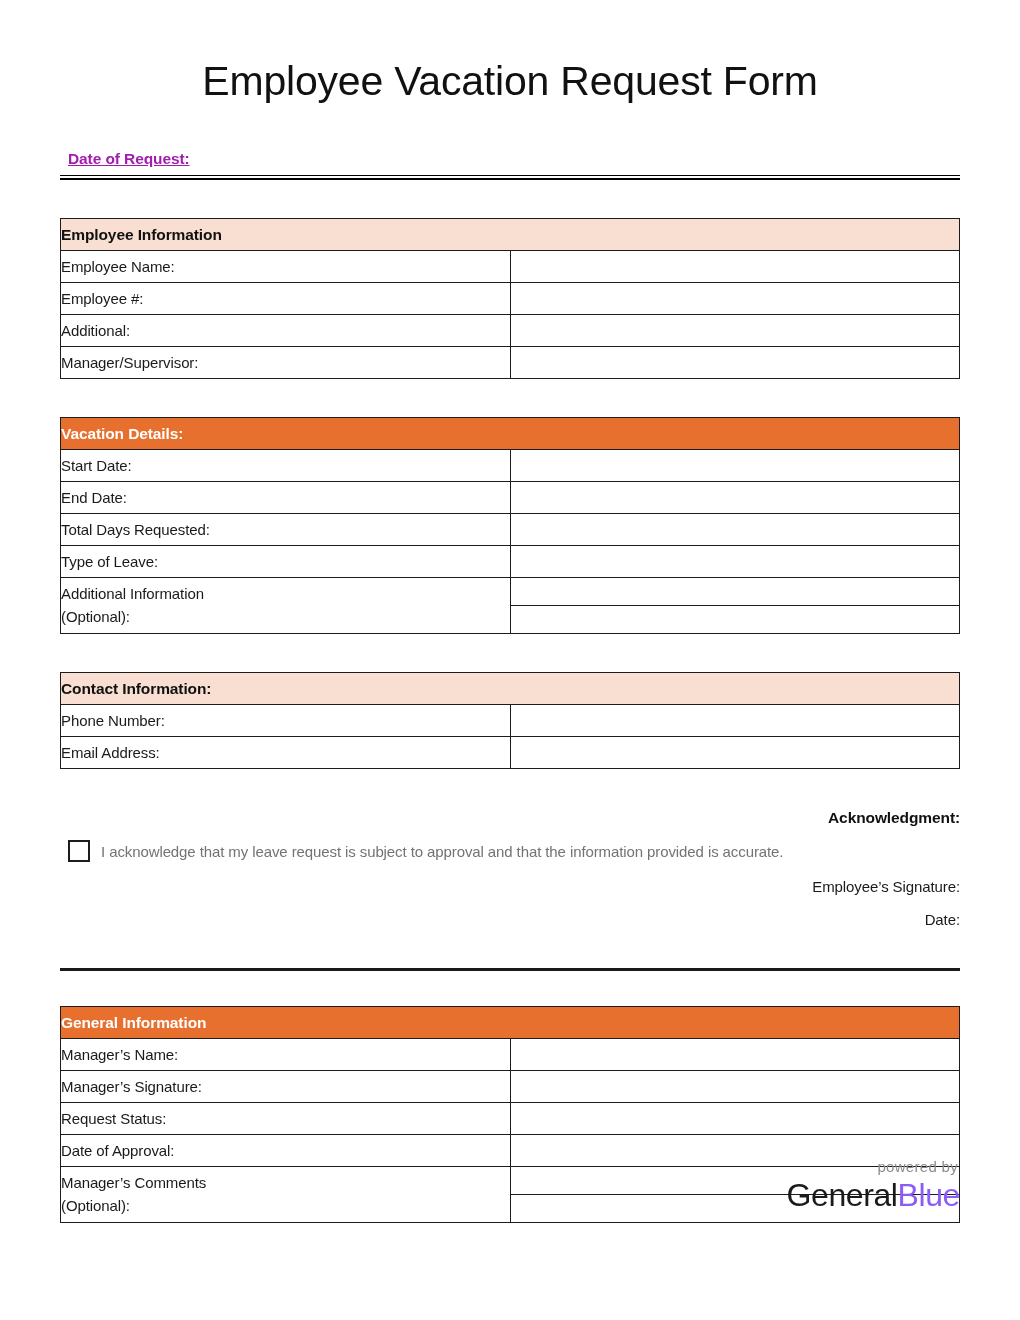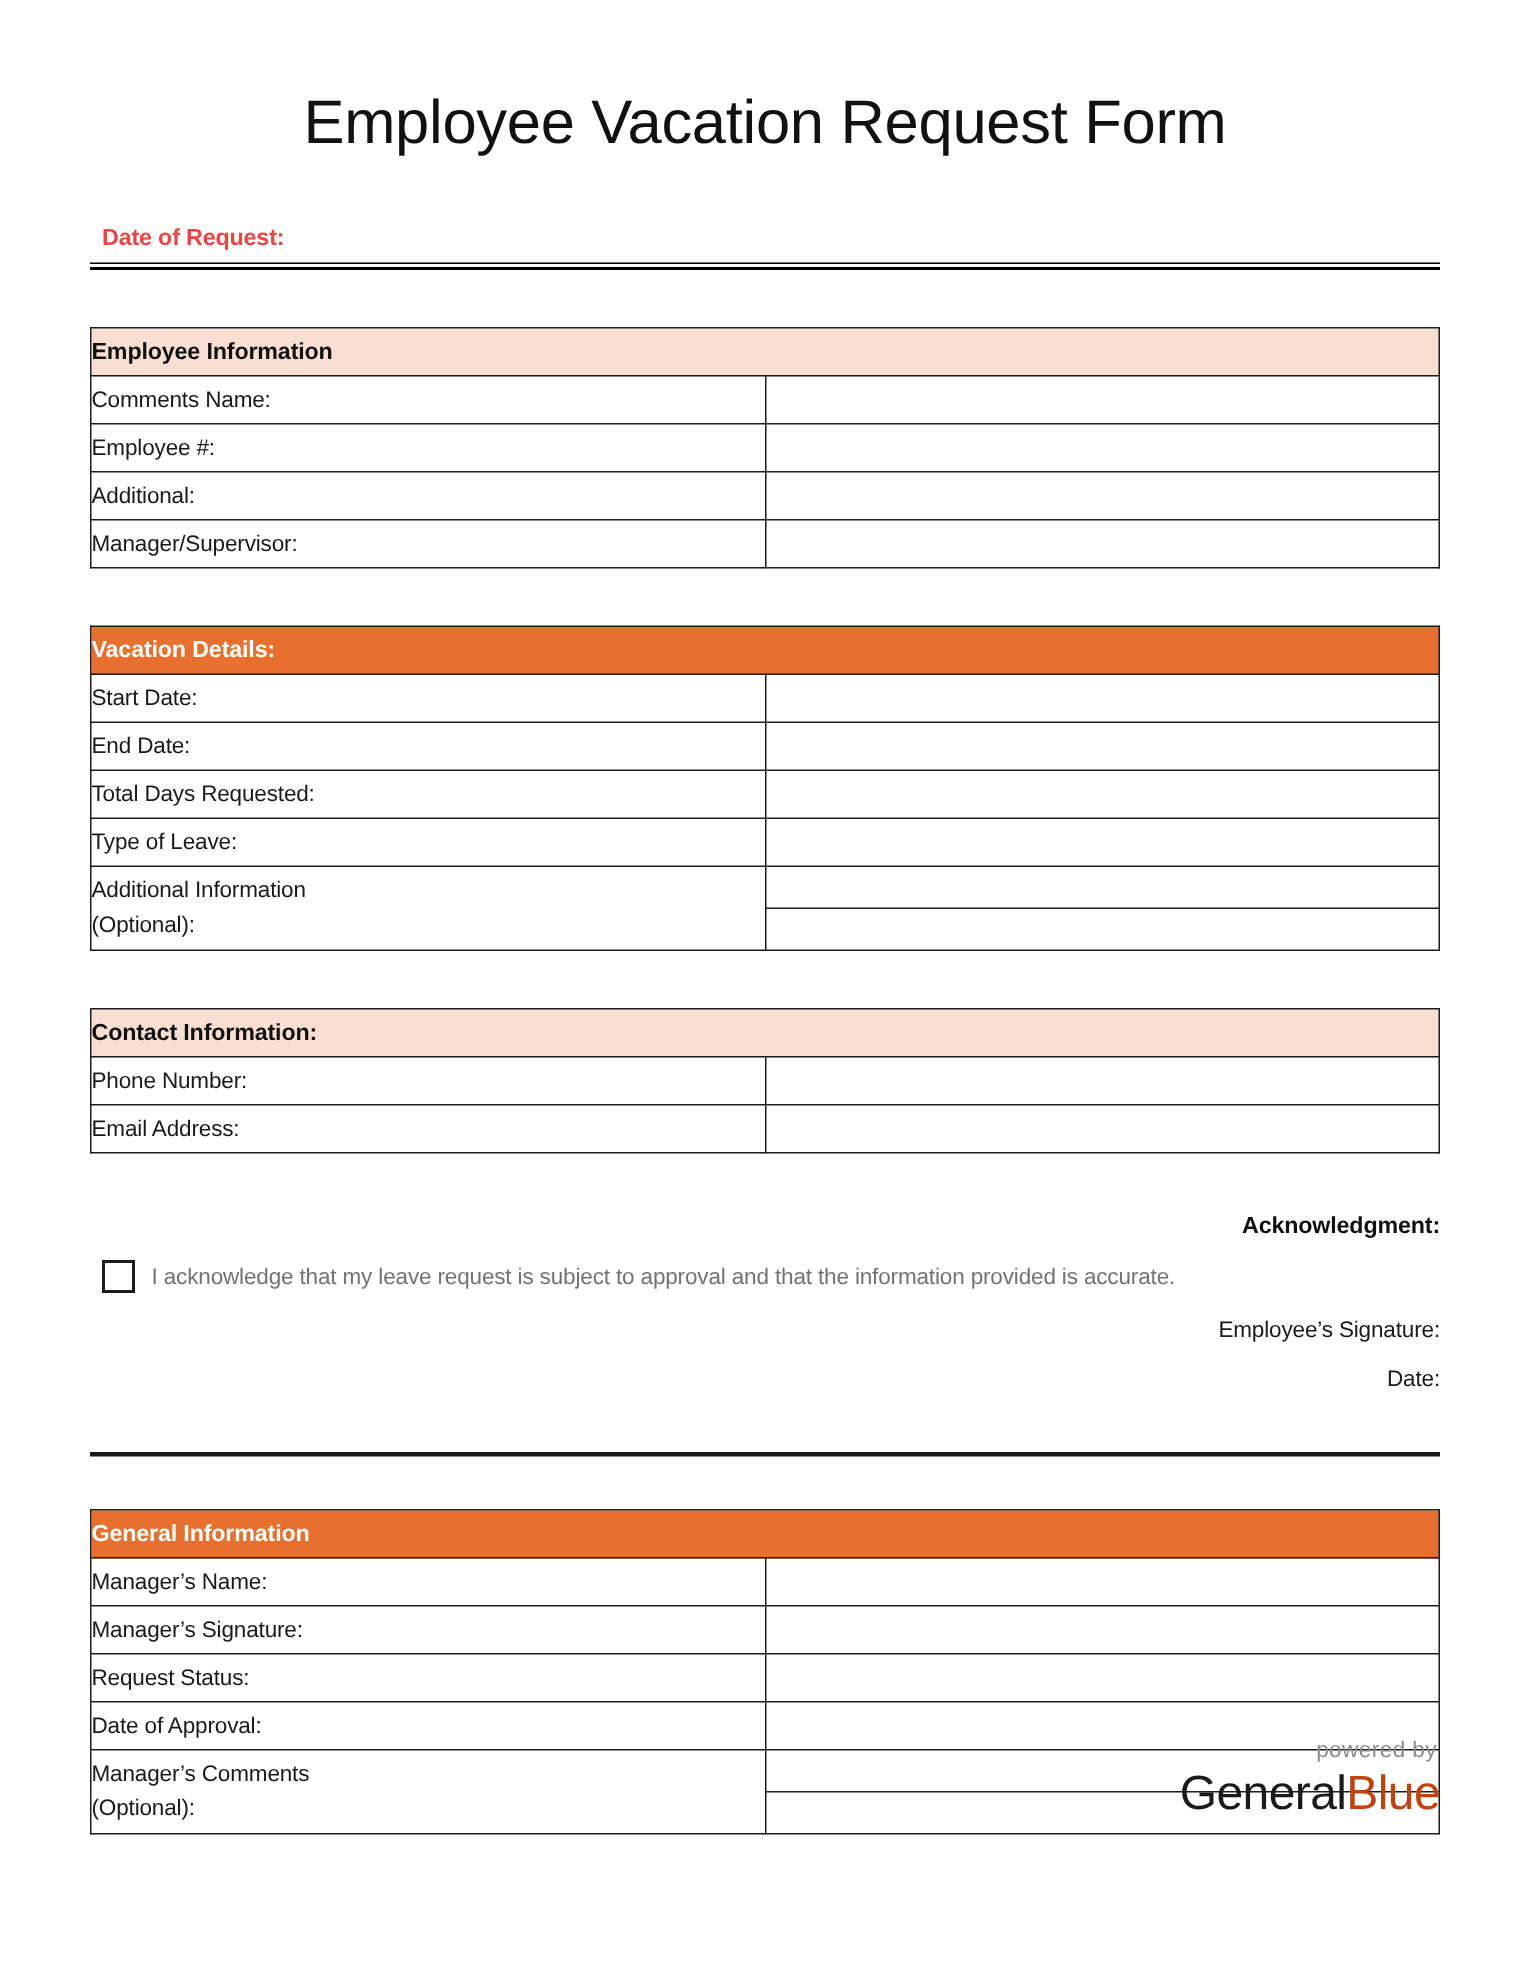--- a/index.html
+++ b/index.html
@@ -46,10 +46,11 @@
   .date-request-label {
     font-size: 15.5px;
     font-weight: bold;
-    color: #ef4444;
+    color: #a21caf;
     padding-left: 8px;
     padding-bottom: 7px;
     letter-spacing: -0.1px;
+    text-decoration: underline;
   }
   .rule-thin {
     height: 1px;

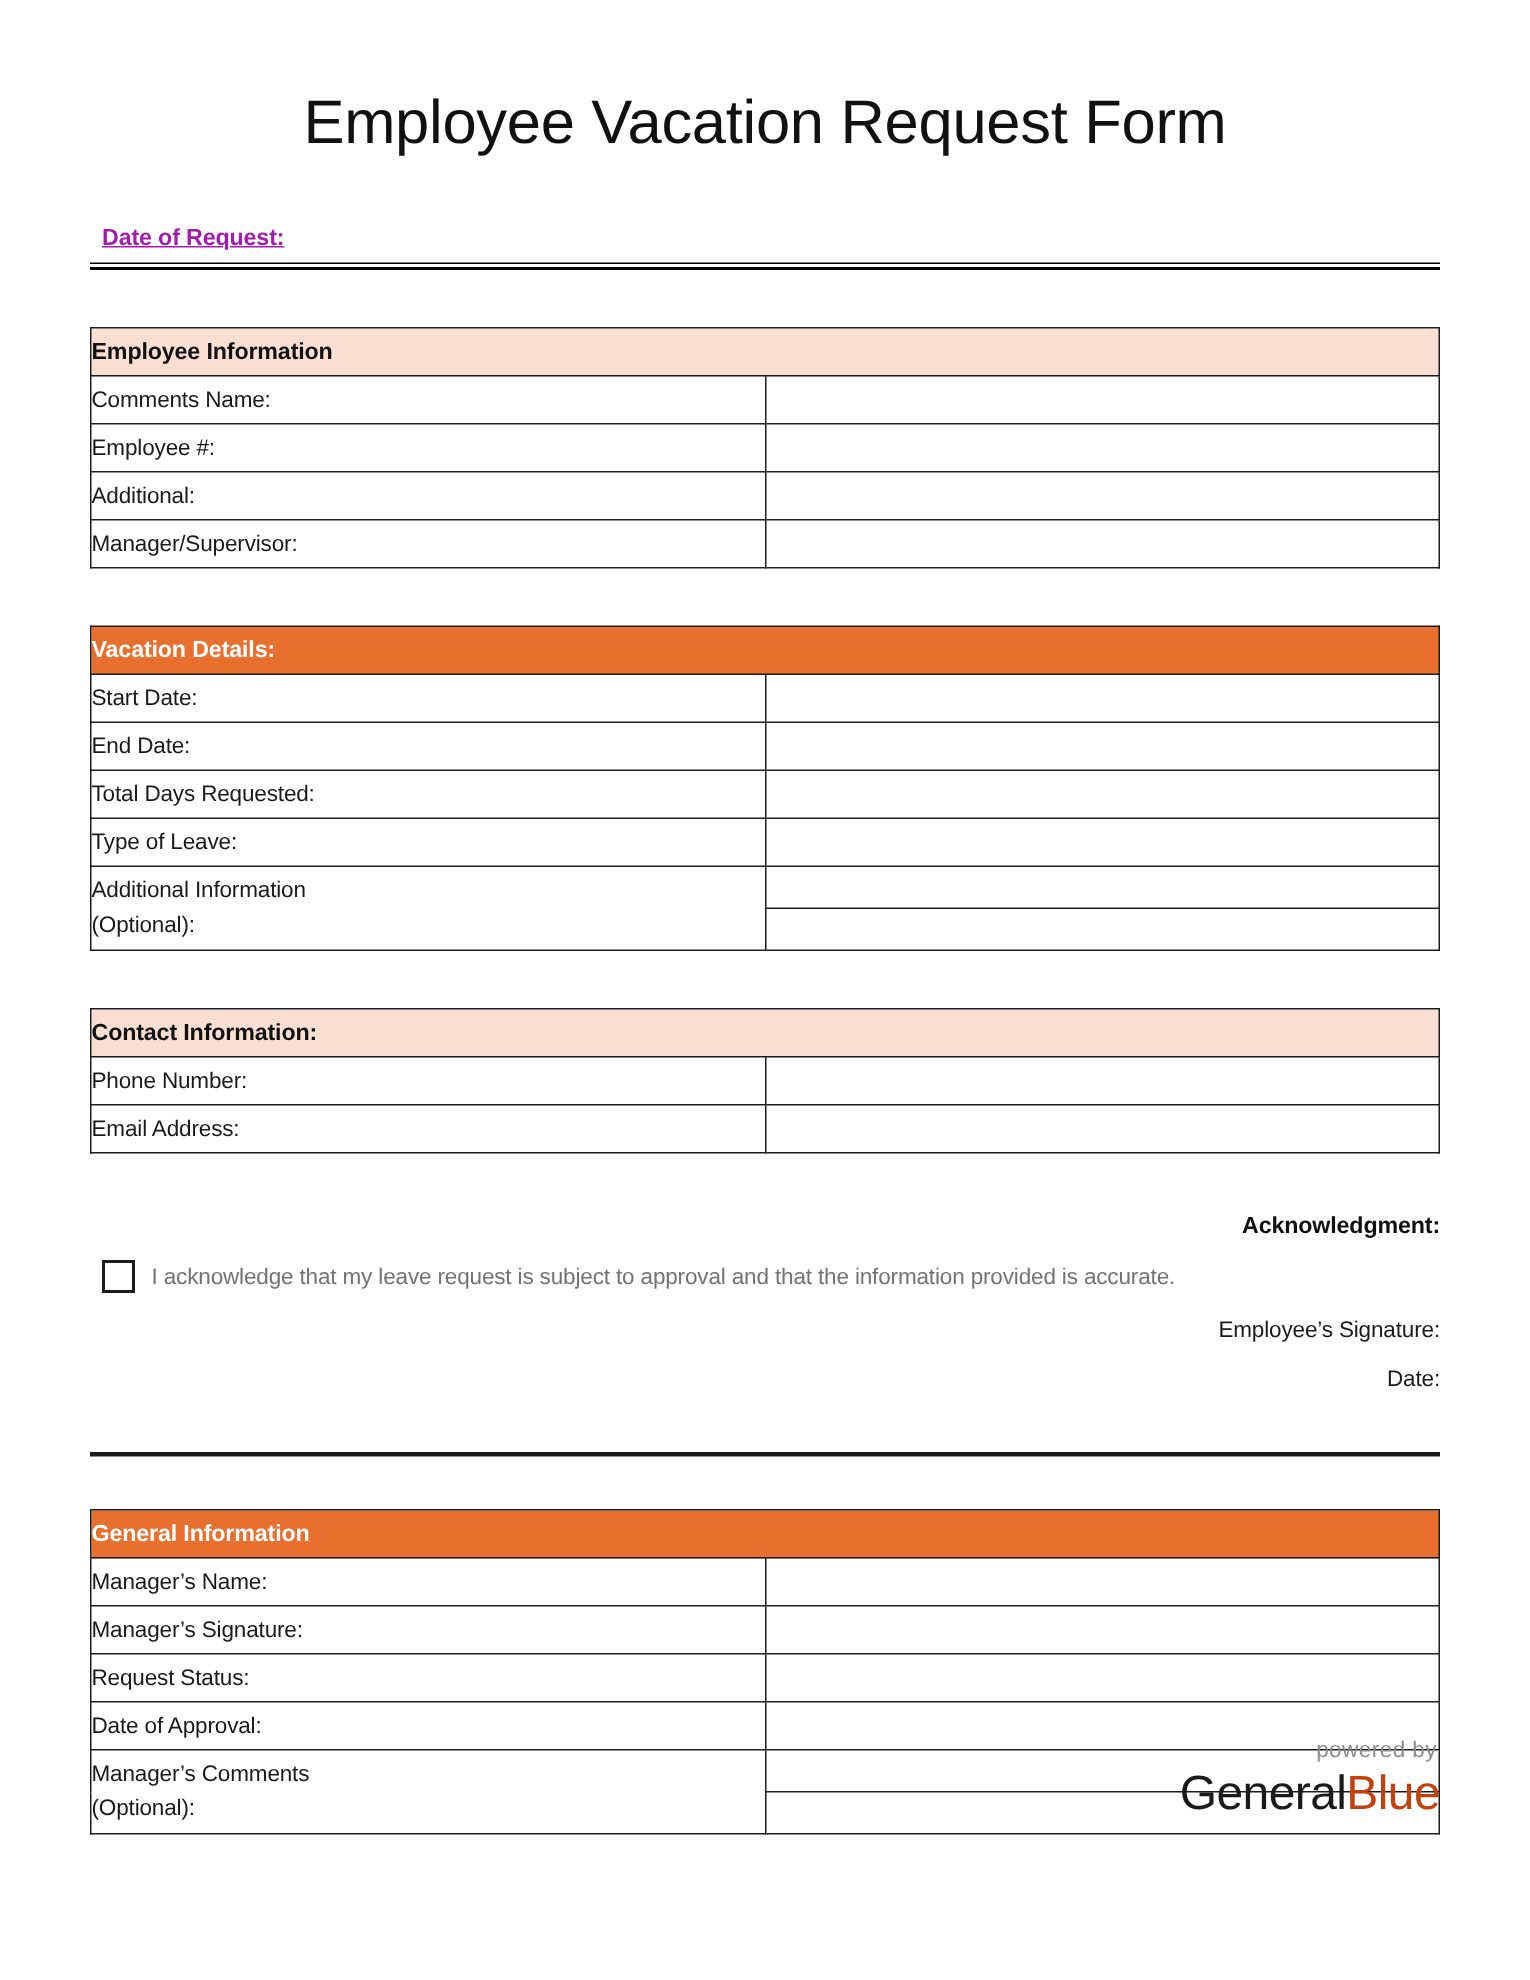--- a/index.html
+++ b/index.html
@@ -217,7 +217,7 @@
       <th class="section-head head-peach" colspan="2">Employee Information</th>
     </tr>
     <tr>
-      <td class="label-cell">Comments Name:</td>
+      <td class="label-cell">Employee Name:</td>
       <td class="value-cell"></td>
     </tr>
     <tr>

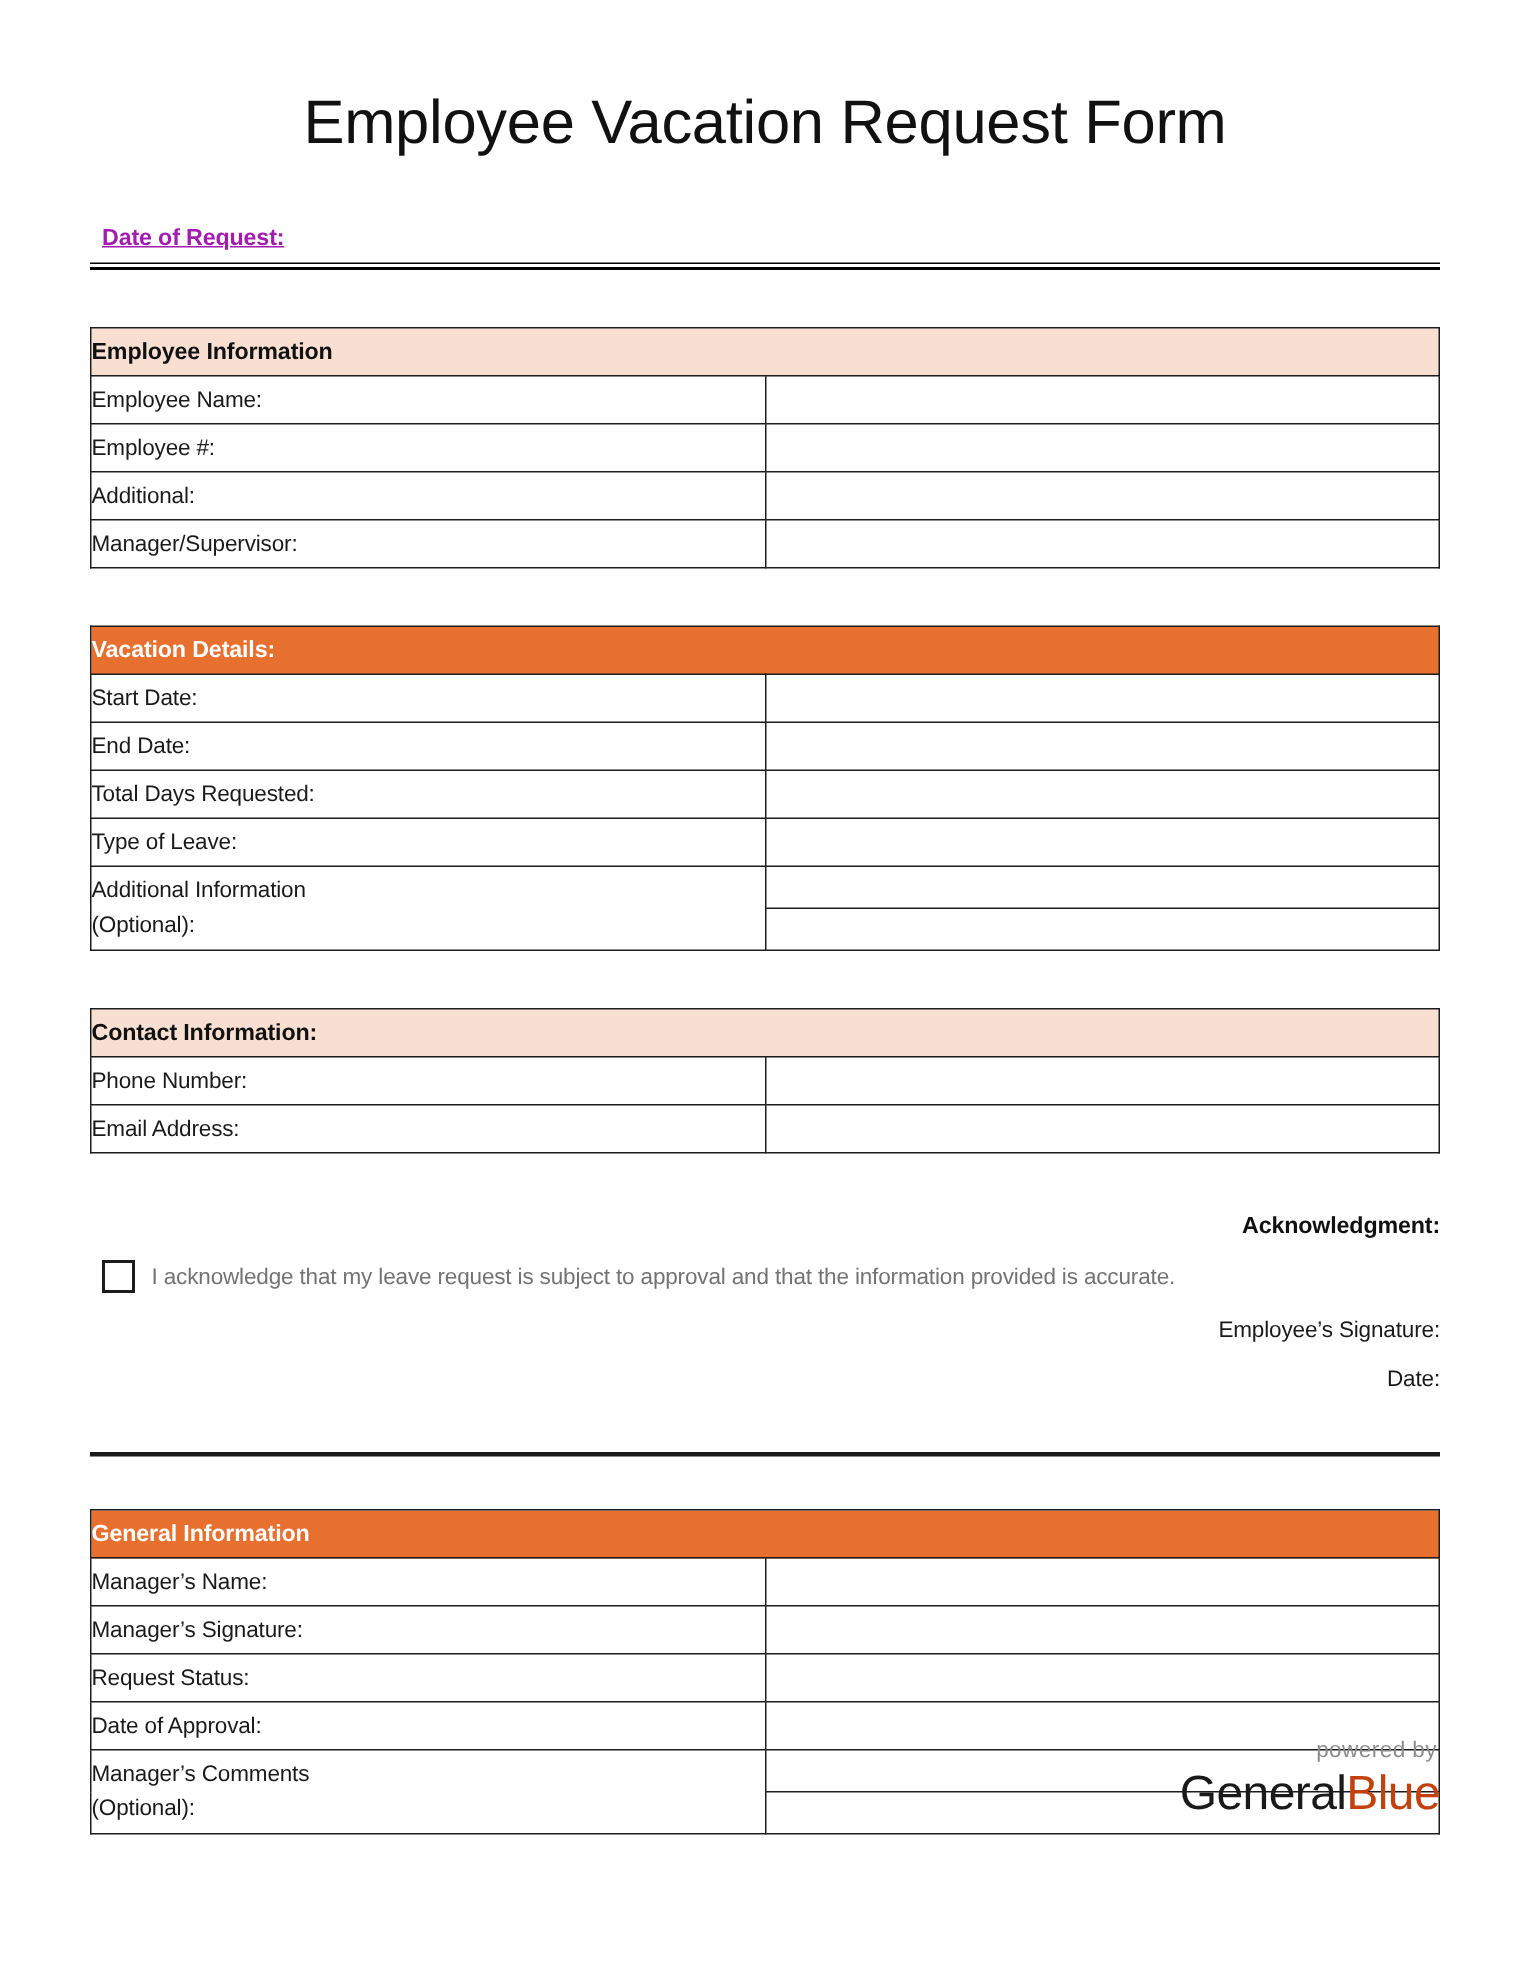--- a/index.html
+++ b/index.html
@@ -193,7 +193,7 @@
     letter-spacing: -0.4px;
   }
   .brand-general { color: #1a1a1a; }
-  .brand-blue { color: #c2410c; text-align: right; }
+  .brand-blue { color: #8b5cf6; text-align: right; }
 </style>
 </head>
 <body>

